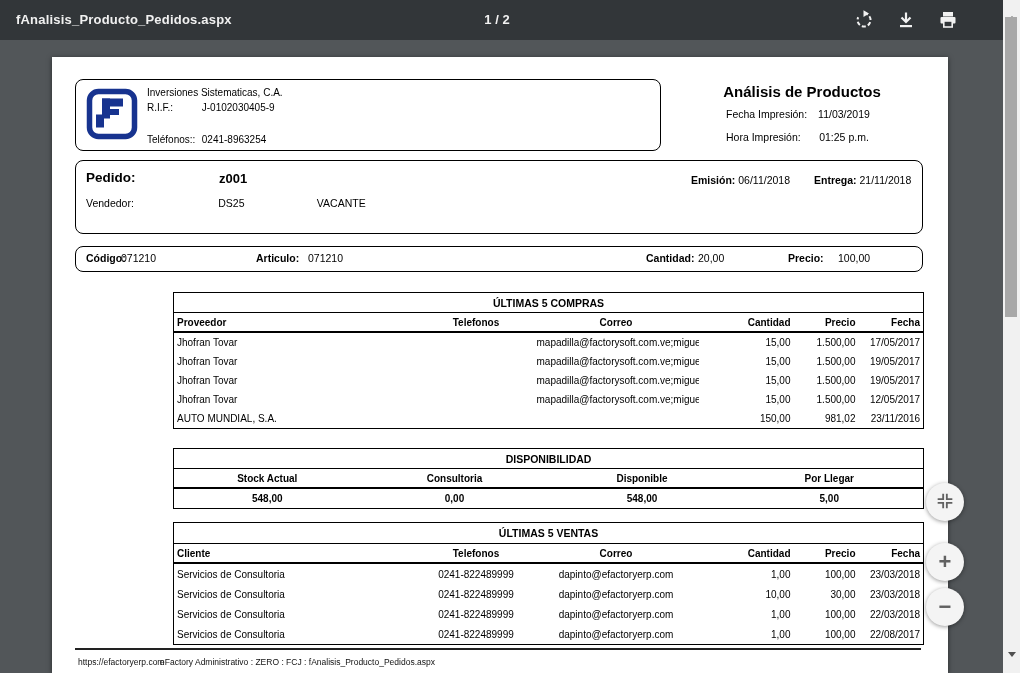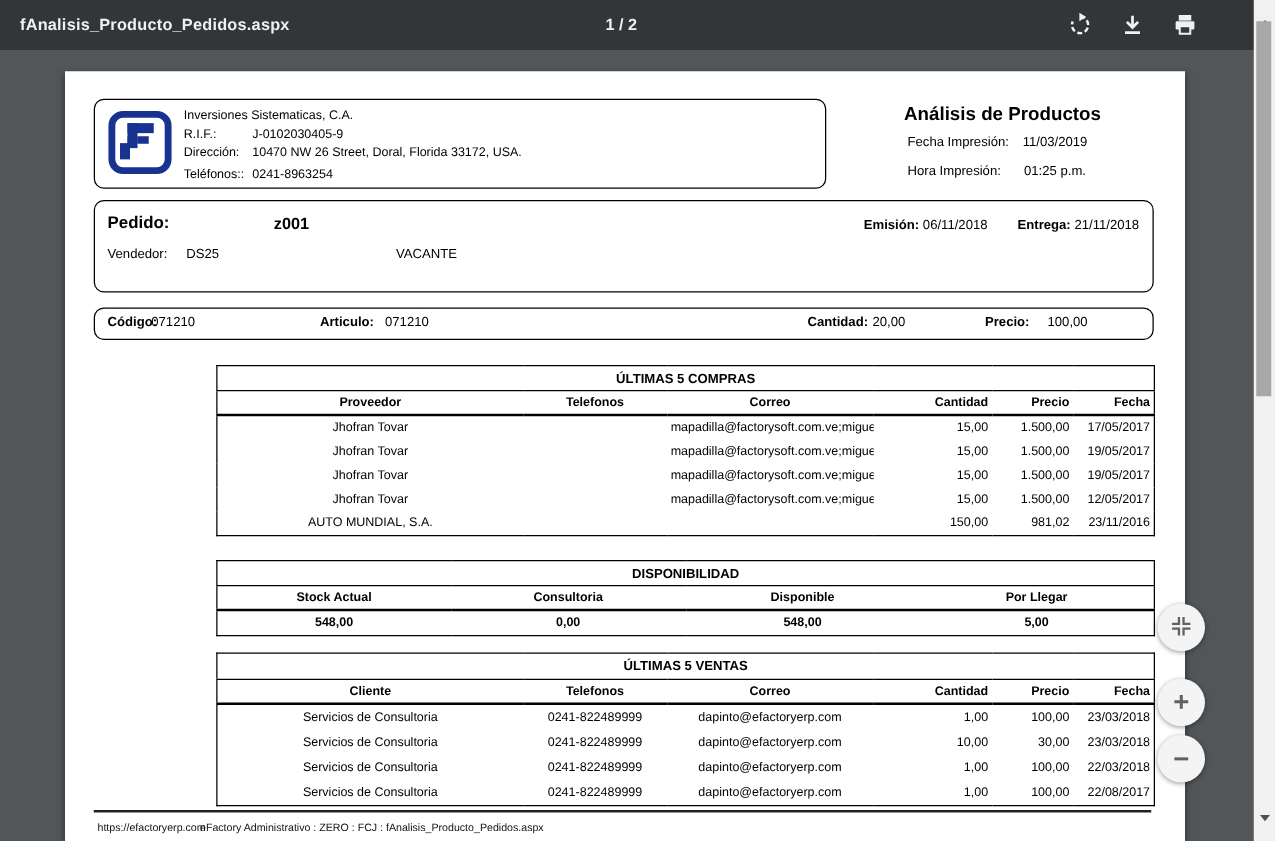--- a/index.html
+++ b/index.html
@@ -152,10 +152,6 @@
         <span class="clbl">R.I.F.:</span>
         <span>J-0102030405-9</span>
       </div>
-      <div class="c-line c-l2">
-        <span class="clbl">Dirección:</span>
-        <span>10470 NW 26 Street, Doral, Florida 33172, USA.</span>
-      </div>
       <div class="c-line c-l3">
         <span class="clbl">Teléfonos::</span>
         <span>0241-8963254</span>

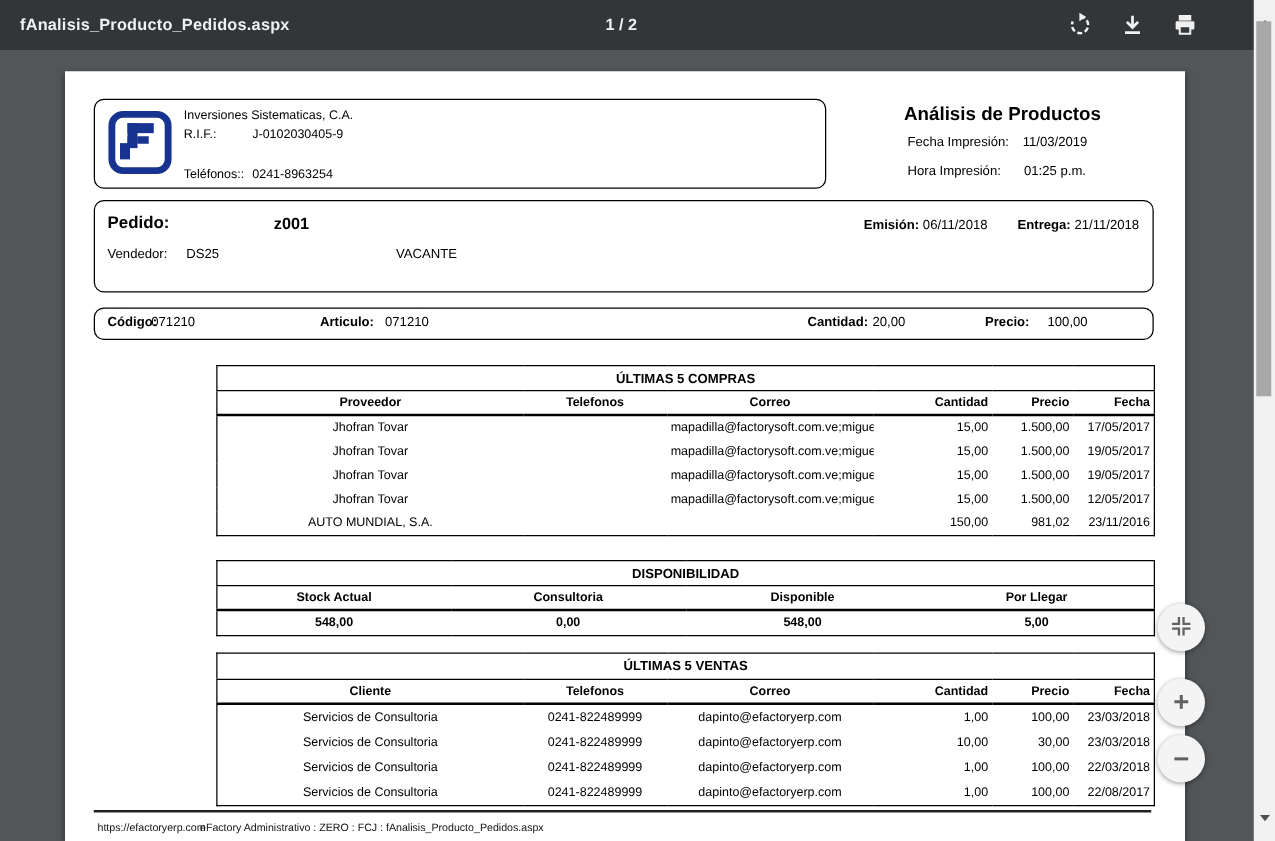--- a/index.html
+++ b/index.html
@@ -43,7 +43,7 @@
   .ped-row{position:absolute;left:10px;font-size:10.5px;white-space:nowrap;}
   .pr0{top:36px;} .pr1{top:48px;margin-top:36px;} .pr2{top:60px;}
   .plbl{display:inline-block;width:60px;}
-  .pcode{display:inline-block;width:165px;}
+  .pcode{display:inline-block;width:165px;text-align:center;}
 
   #codigo-box{left:23px;top:189px;width:846px;height:24px;font-size:10.5px;}
   #codigo-box span{position:absolute;top:5px;white-space:nowrap;}

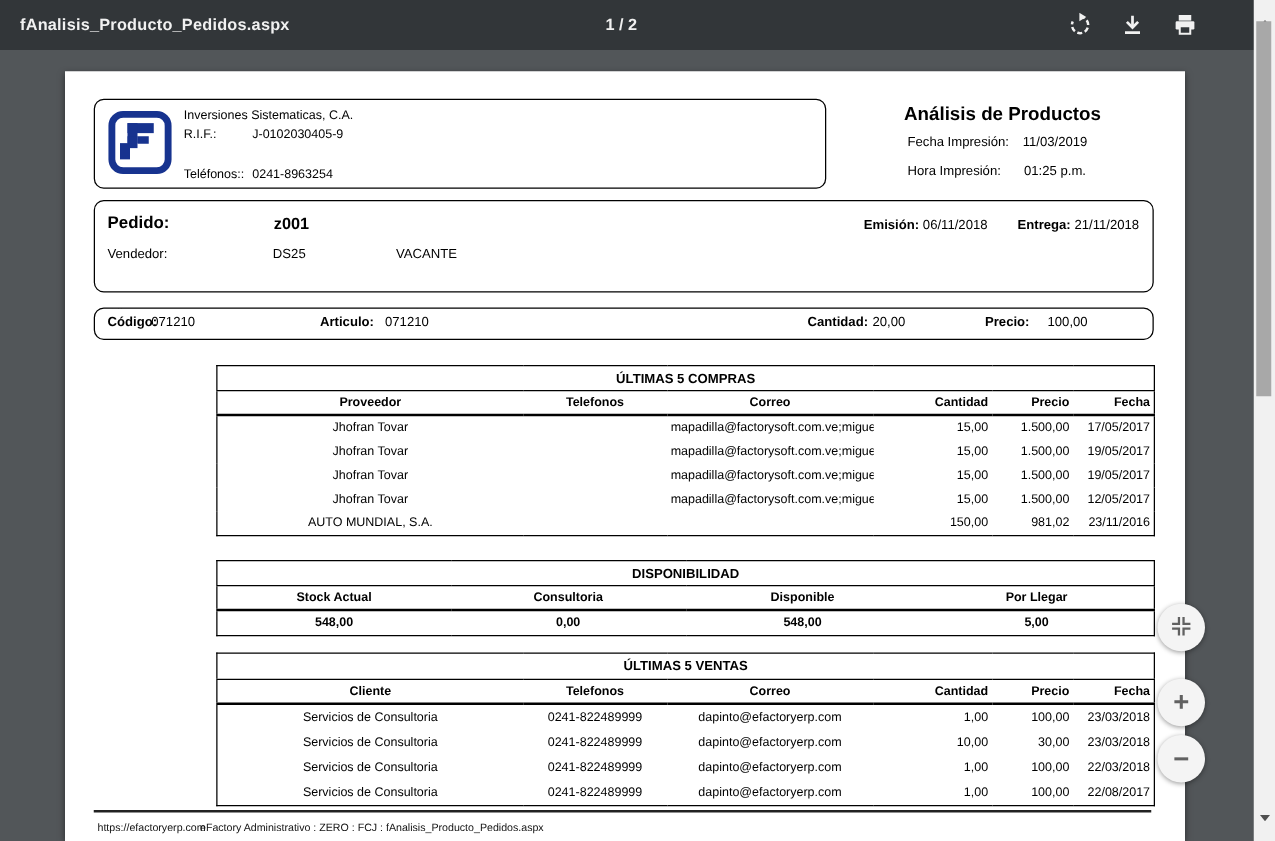--- a/index.html
+++ b/index.html
@@ -65,7 +65,7 @@
   #disponibilidad-table{top:391px;}
   #ventas-table{top:465px;}
   #ventas-table td{height:20px;}
-  .ta-l{text-align:center;} .ta-c{text-align:center;} .ta-r{text-align:right;}
+  .ta-l{text-align:left;} .ta-c{text-align:center;} .ta-r{text-align:right;}
   .bold{font-weight:bold;}
 
   .footer-line{position:absolute;left:23px;top:591px;width:846px;height:2px;background:#222;}

